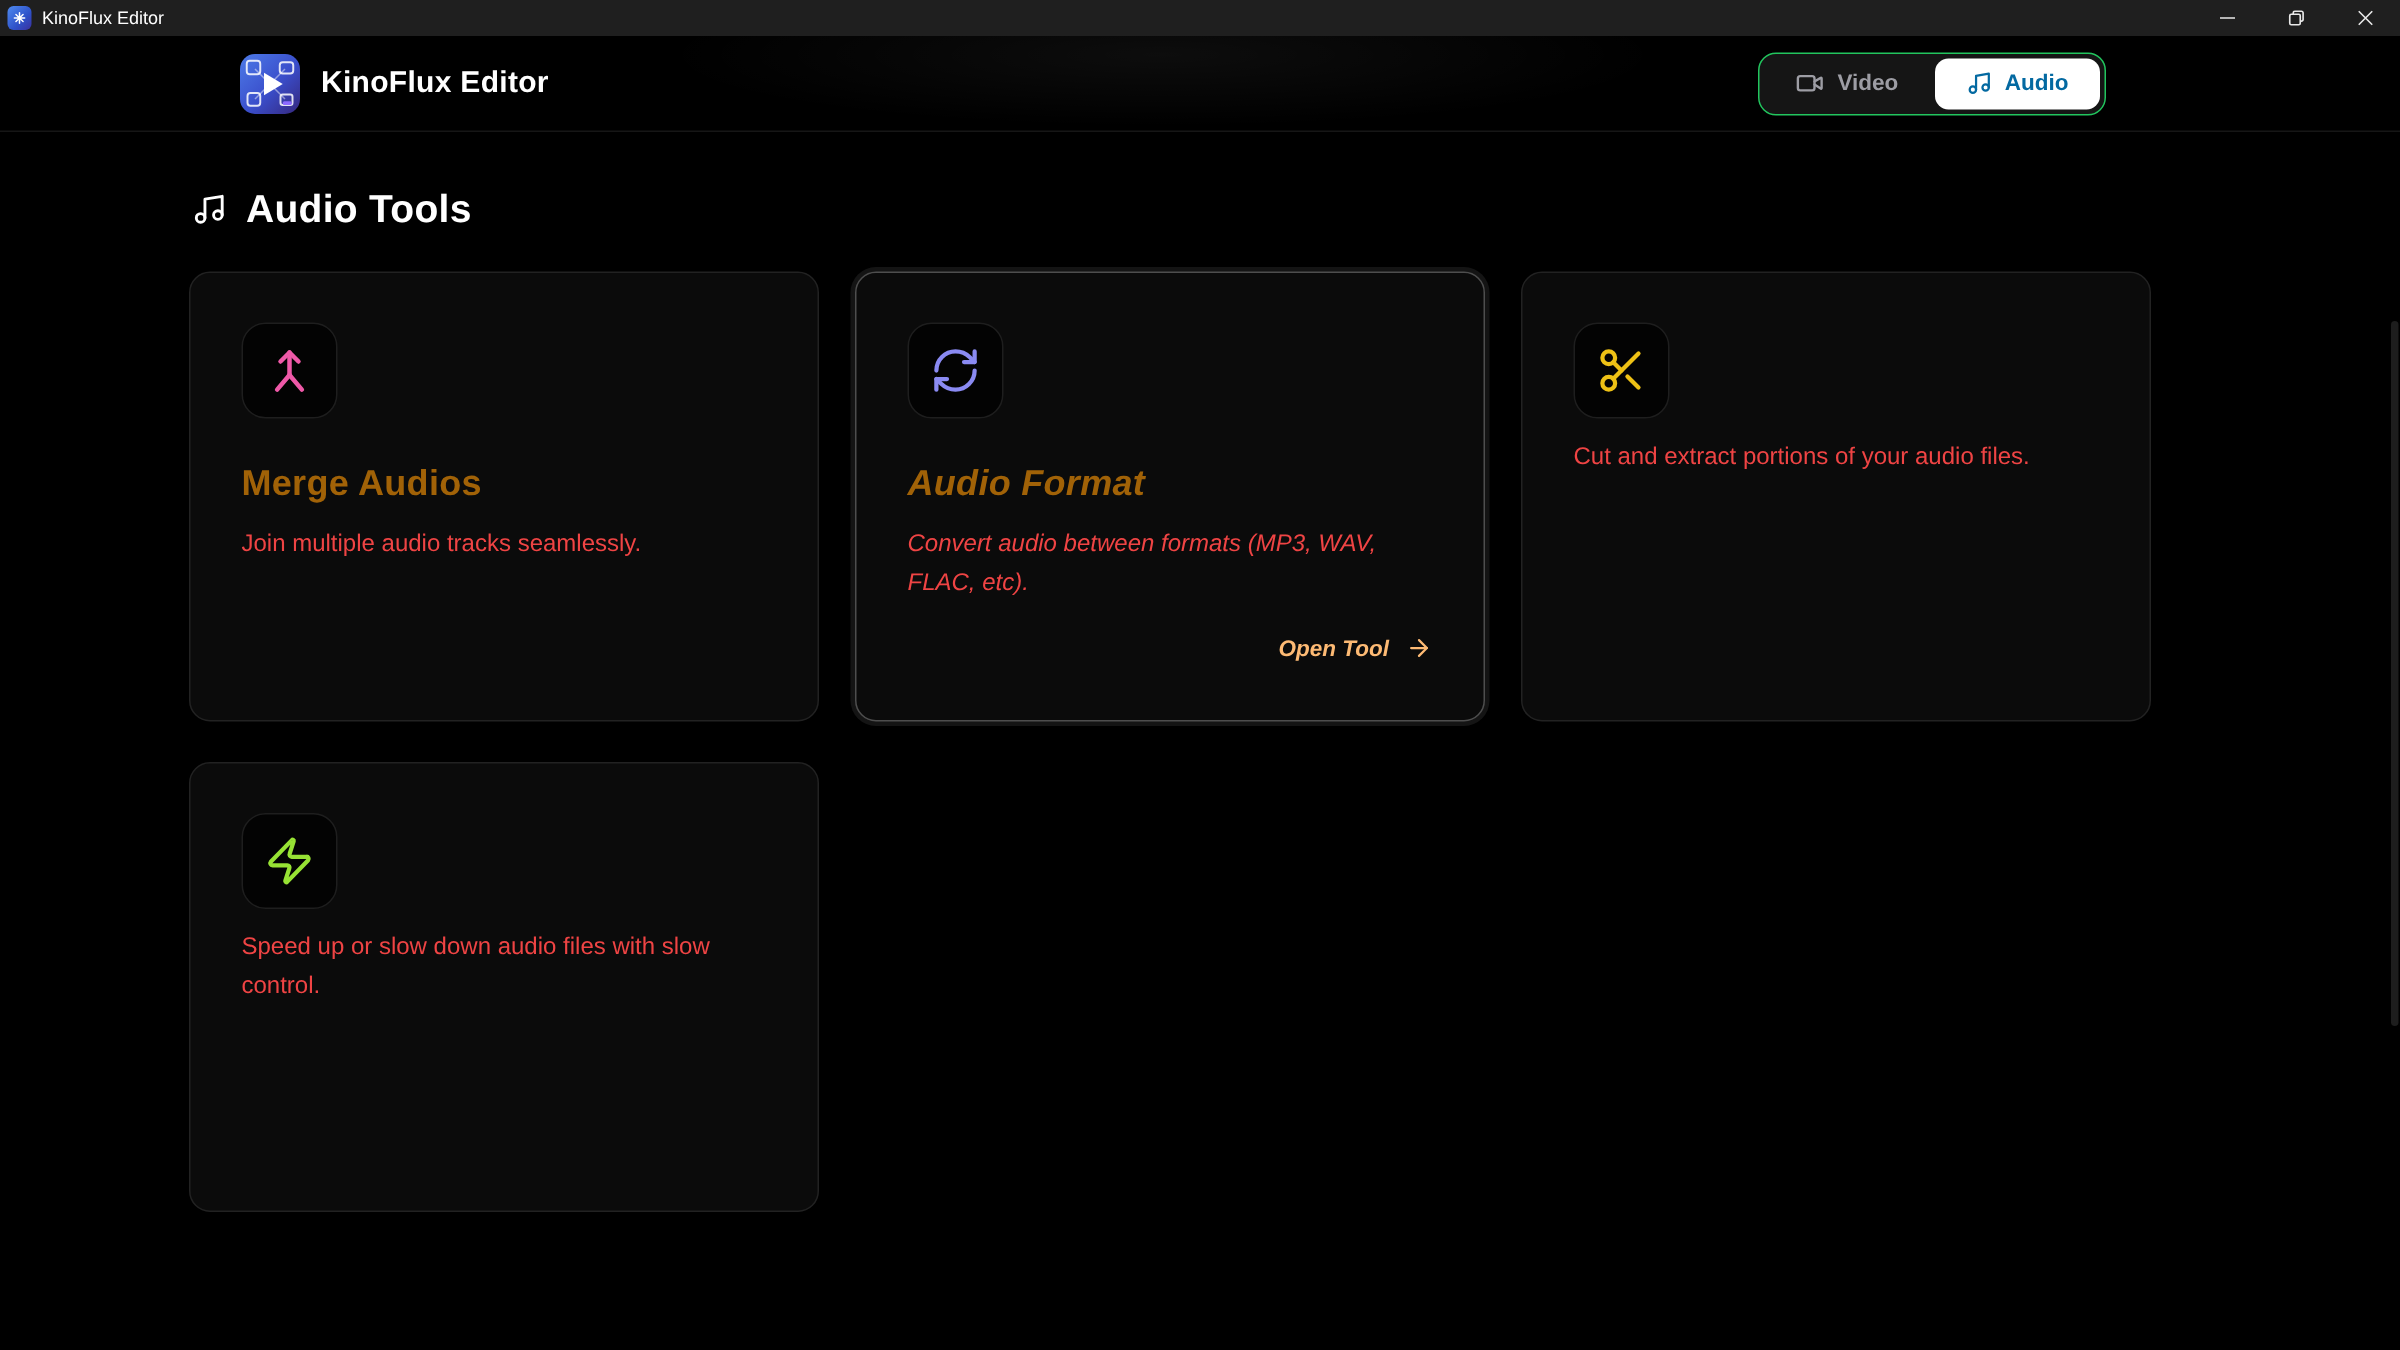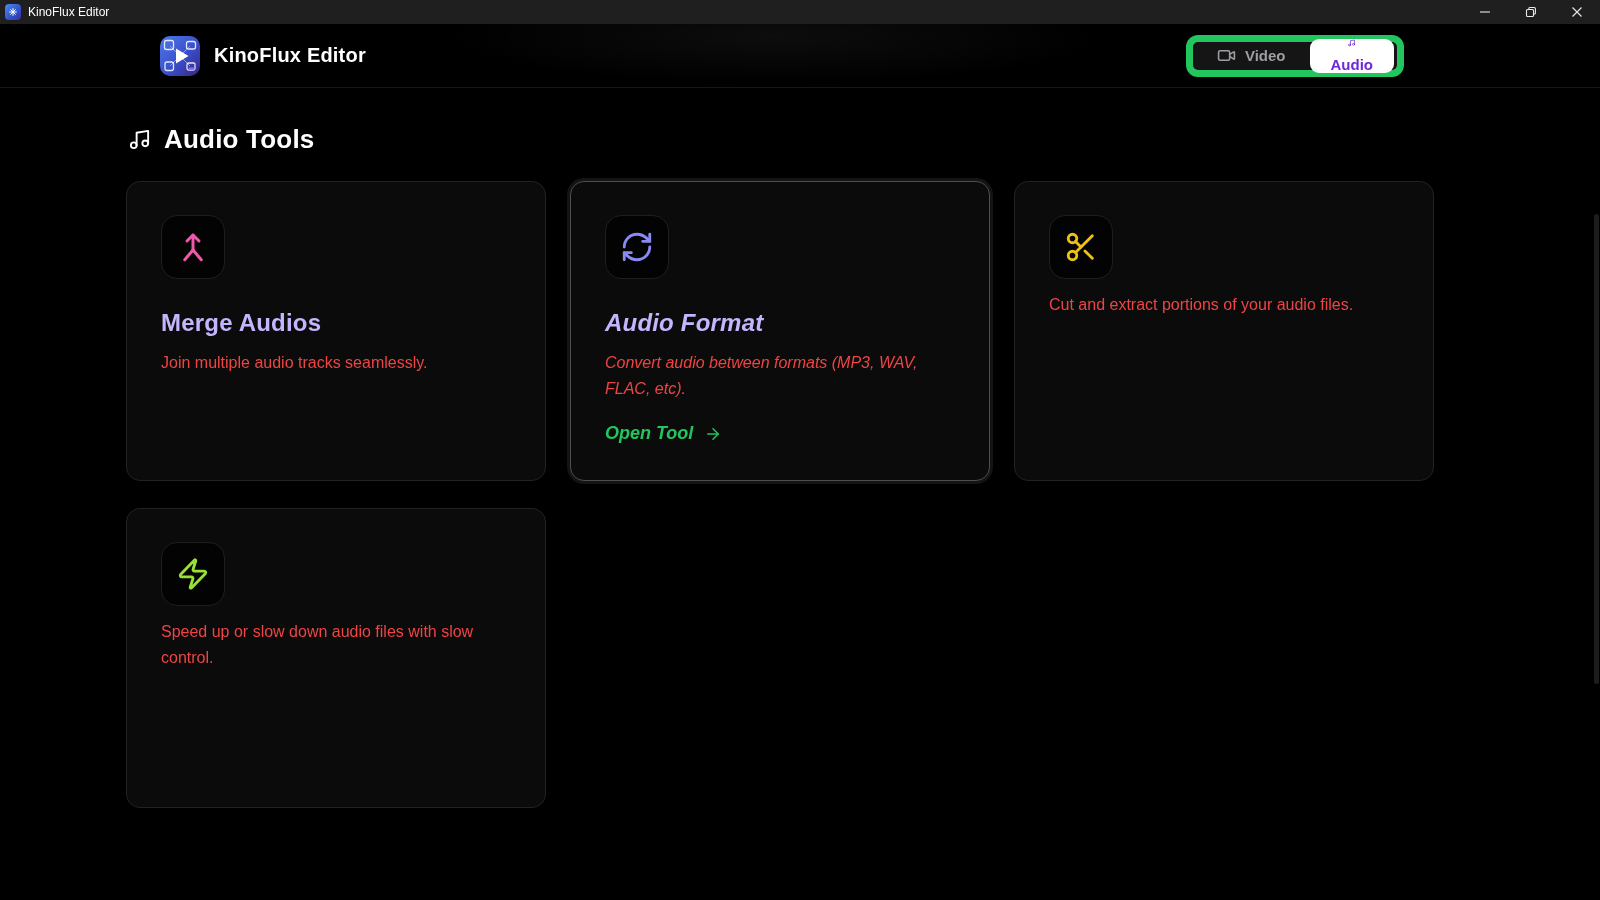--- a/index.html
+++ b/index.html
@@ -54,7 +54,7 @@
   .mode-toggle{
     position:relative;
     display:flex; align-items:center; gap:3px;
-    background:#151515; border:7px solid #22c55e; border-radius:12px;
+    background:#151515; border:1px solid #22c55e; border-radius:12px;
     padding:3px; height:42px;
   }
   .mode-btn{

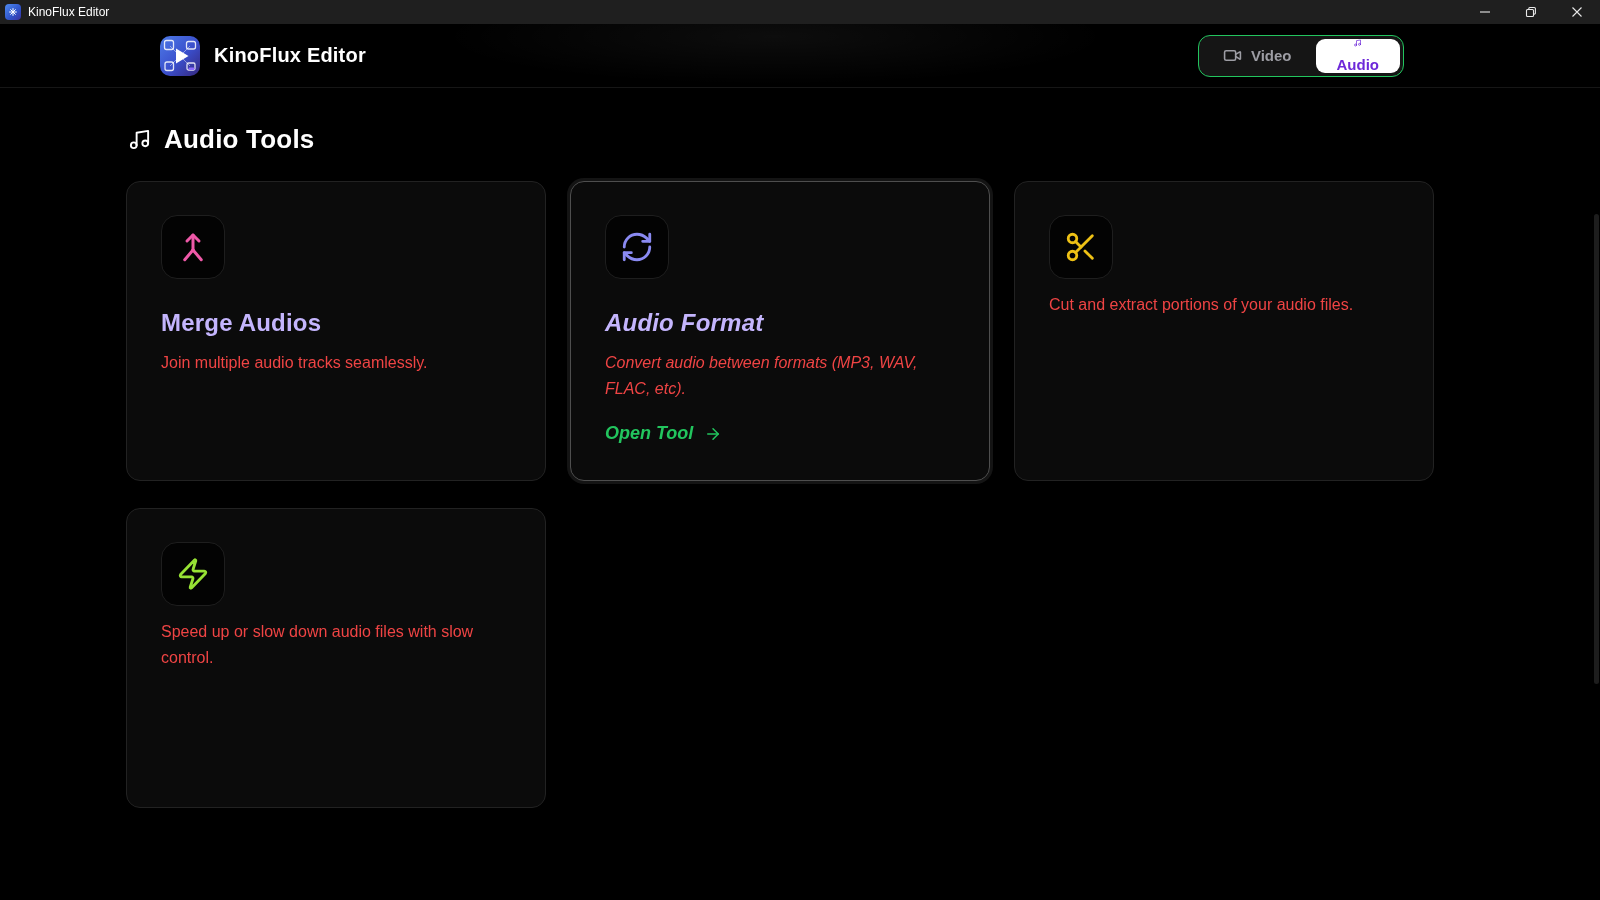--- a/index.html
+++ b/index.html
@@ -64,7 +64,7 @@
     color:#9d9da4; font-size:15px; font-weight:600; font-family:inherit;
     cursor:pointer;
   }
-  .mode-btn.active{ background:#fff; color:#6d28d9;flex-direction:column; }
+  .mode-btn.active{ background:#fff; color:#0369a1; }
 
   
   .main{ padding:36px 0 0 126px; }

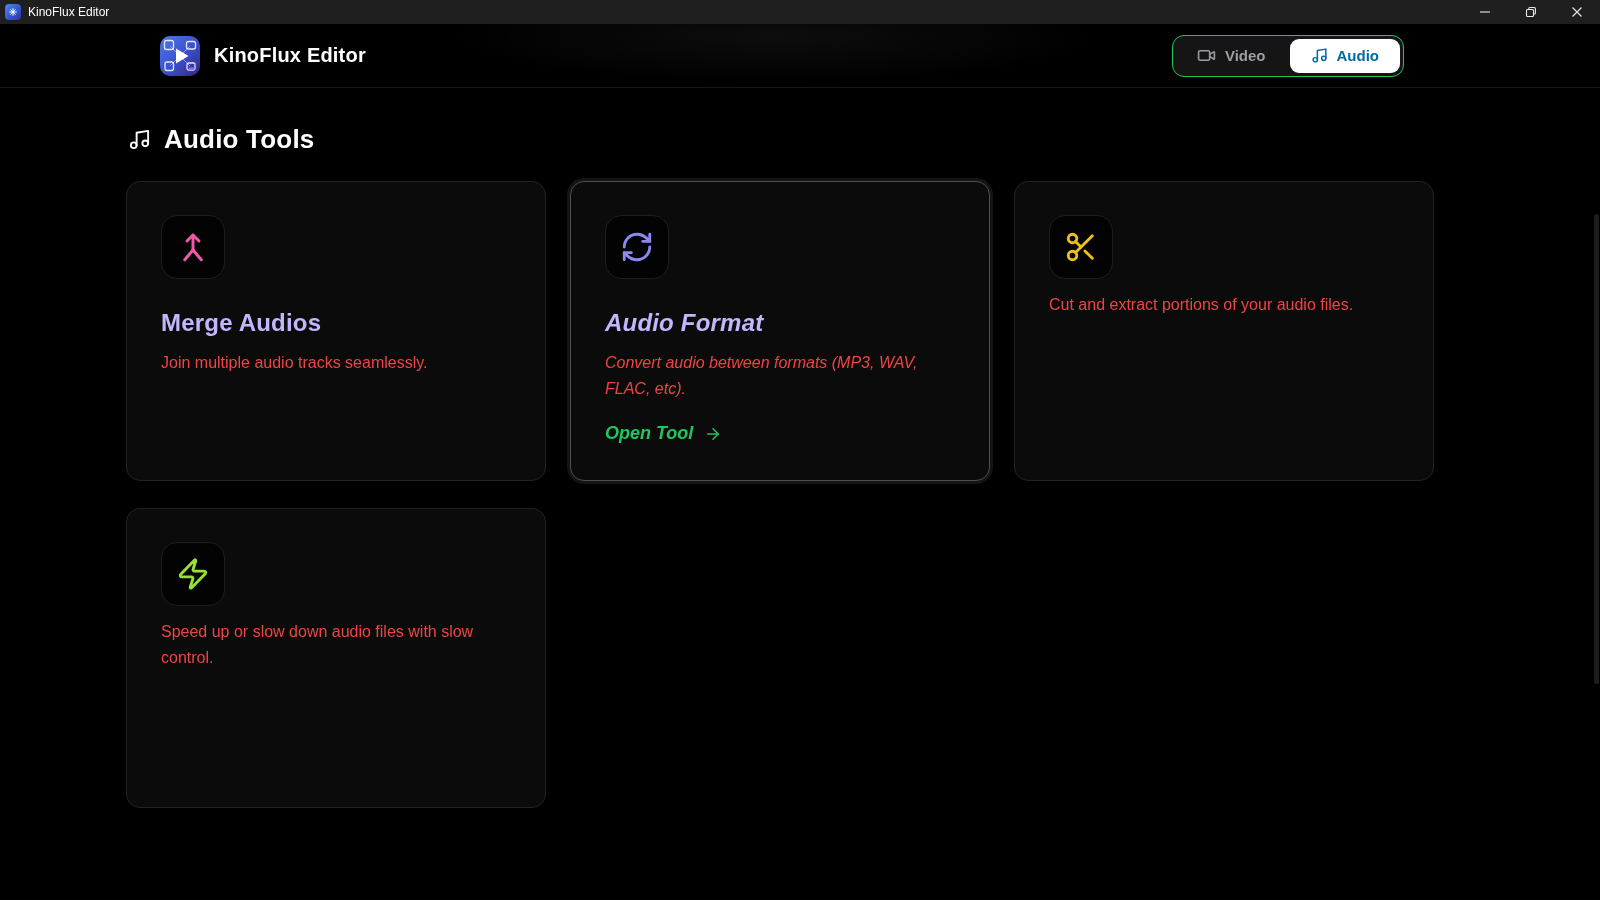--- a/index.html
+++ b/index.html
@@ -93,7 +93,7 @@
     background:#030303; border:1px solid #1e1e1e;
     display:flex; align-items:center; justify-content:center;
   }
-  .card-title{ font-size:24px; font-weight:700; color:#c4b5fd; margin:30px 0 0; letter-spacing:.2px; }
+  .card-title{ font-size:24px; font-weight:700; color:#a16207; margin:30px 0 0; letter-spacing:.2px; }
   .card-desc{ font-size:16px; line-height:1.6; color:#ef4444; margin:13px 0 0; max-width:345px; font-weight:400; }
   .card-action{
     display:flex; align-items:center; gap:11px;

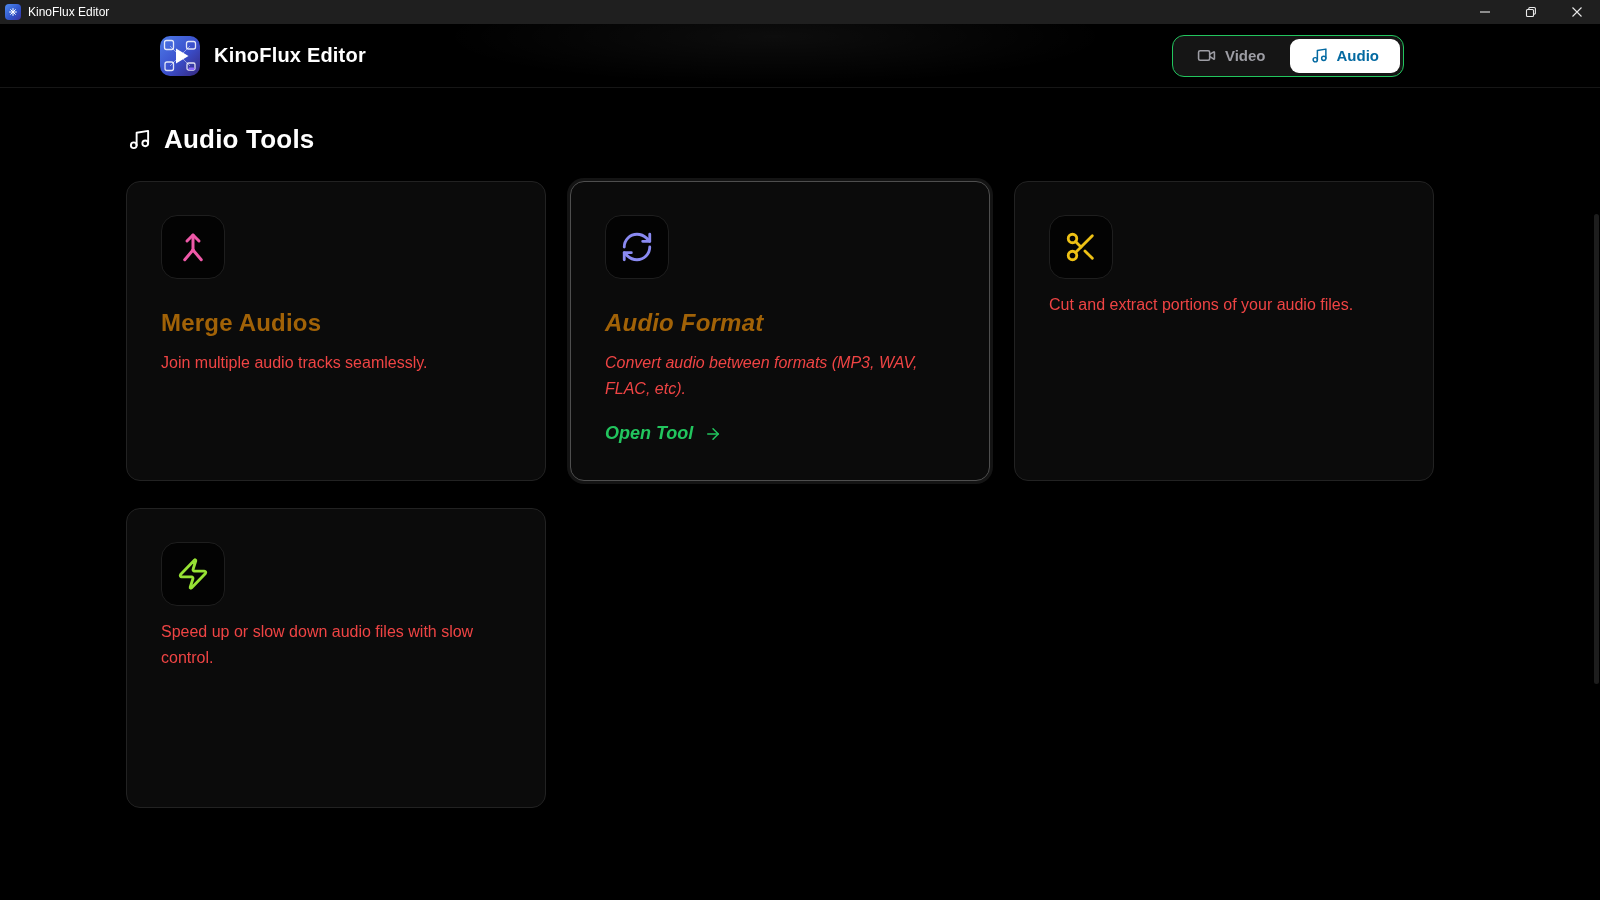--- a/index.html
+++ b/index.html
@@ -97,7 +97,7 @@
   .card-desc{ font-size:16px; line-height:1.6; color:#ef4444; margin:13px 0 0; max-width:345px; font-weight:400; }
   .card-action{
     display:flex; align-items:center; gap:11px;
-    margin-top:22px; color:#22c55e; font-size:18px; font-weight:600;
+    margin-top:22px; color:#fdba74; font-size:15px; font-weight:600;justify-content:flex-end;
   }
 
   .scrollbar-thumb{

